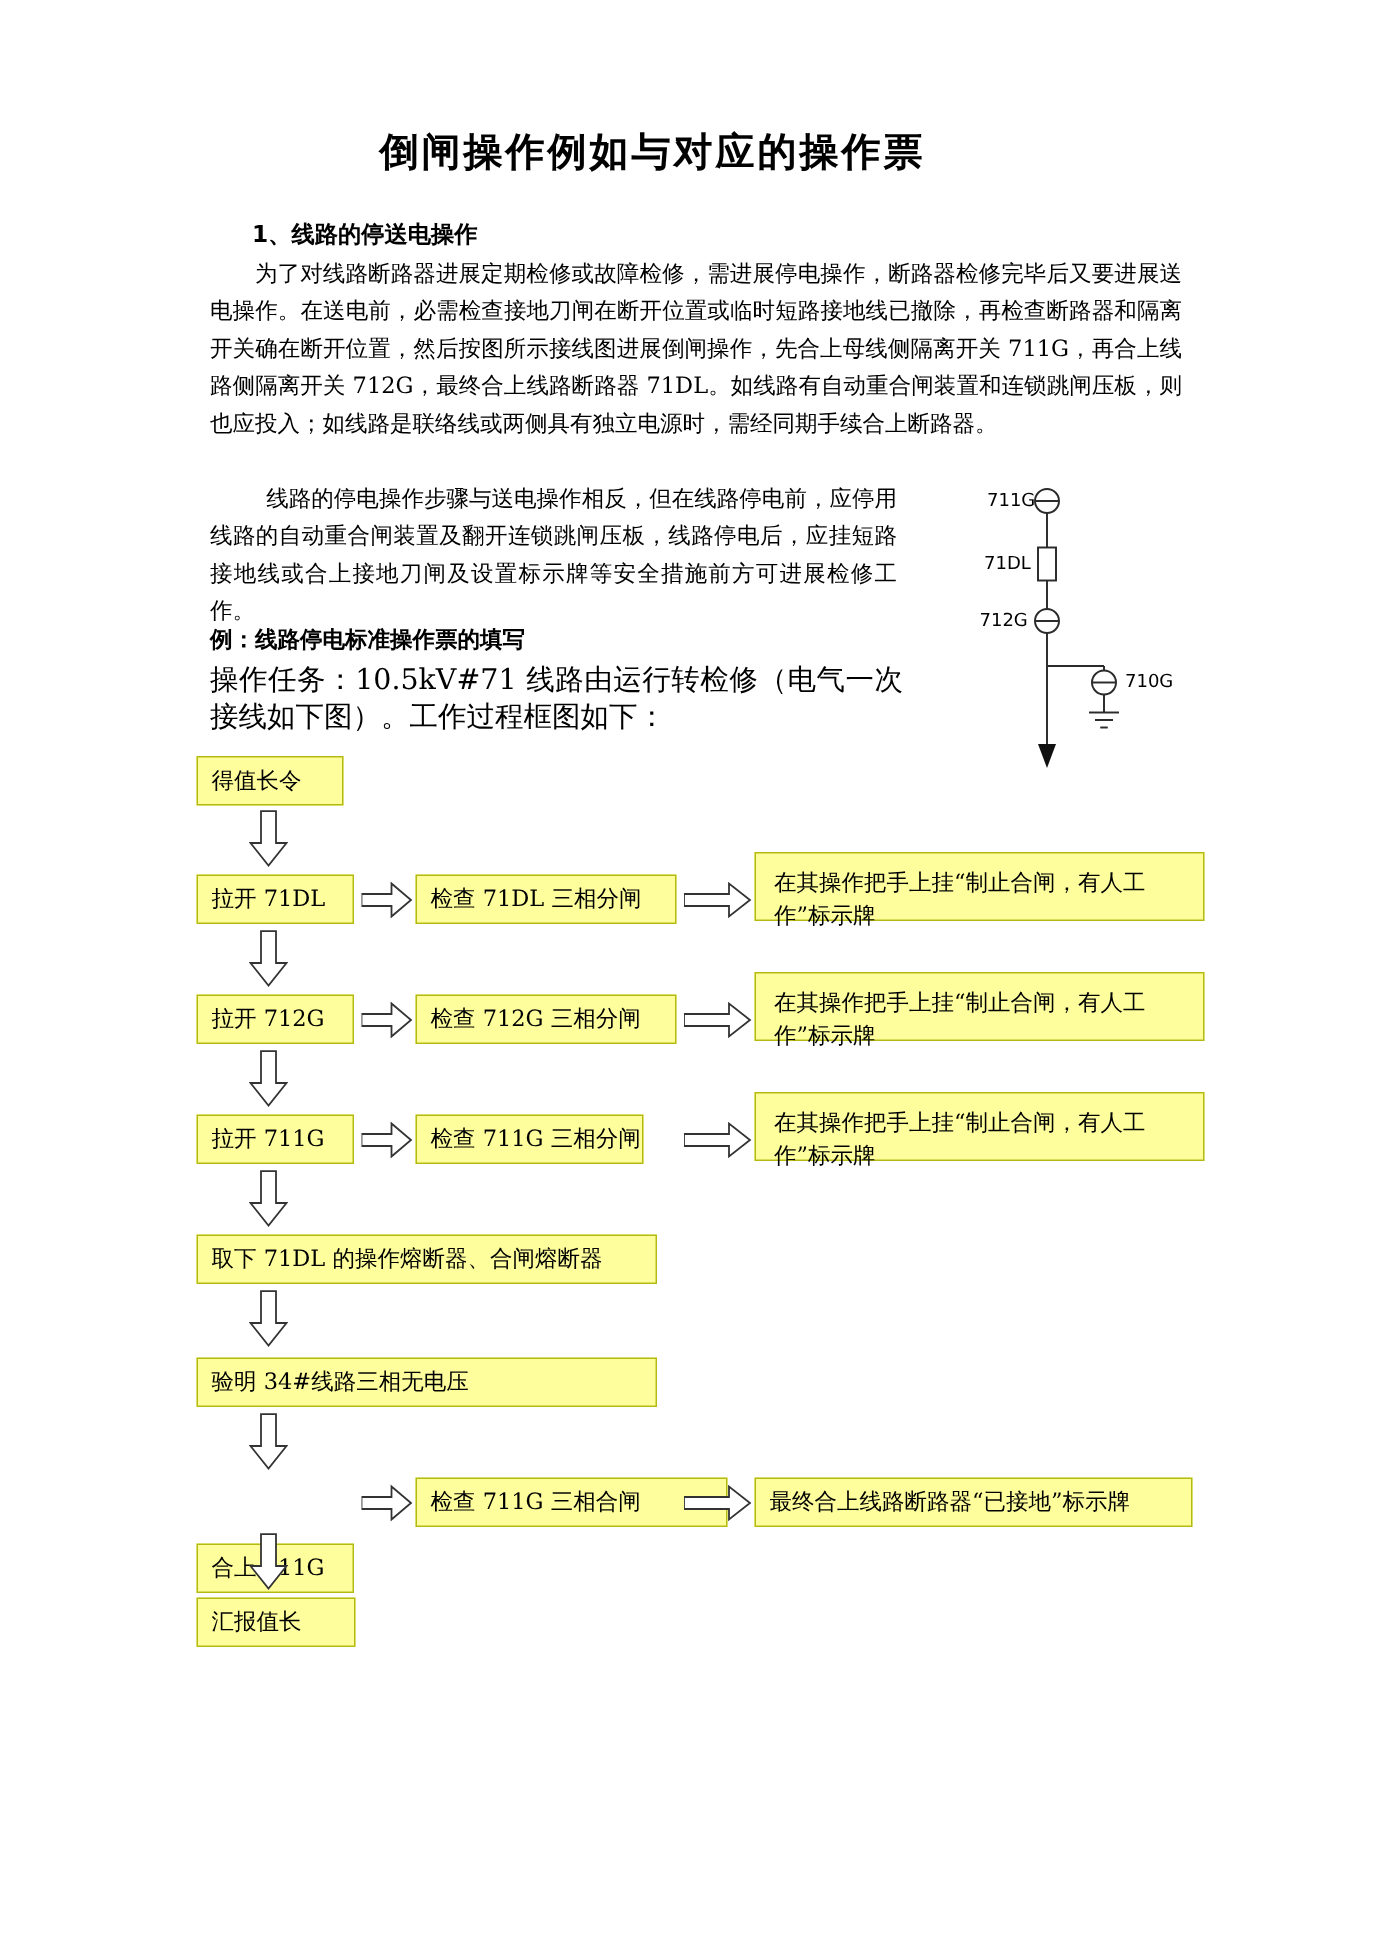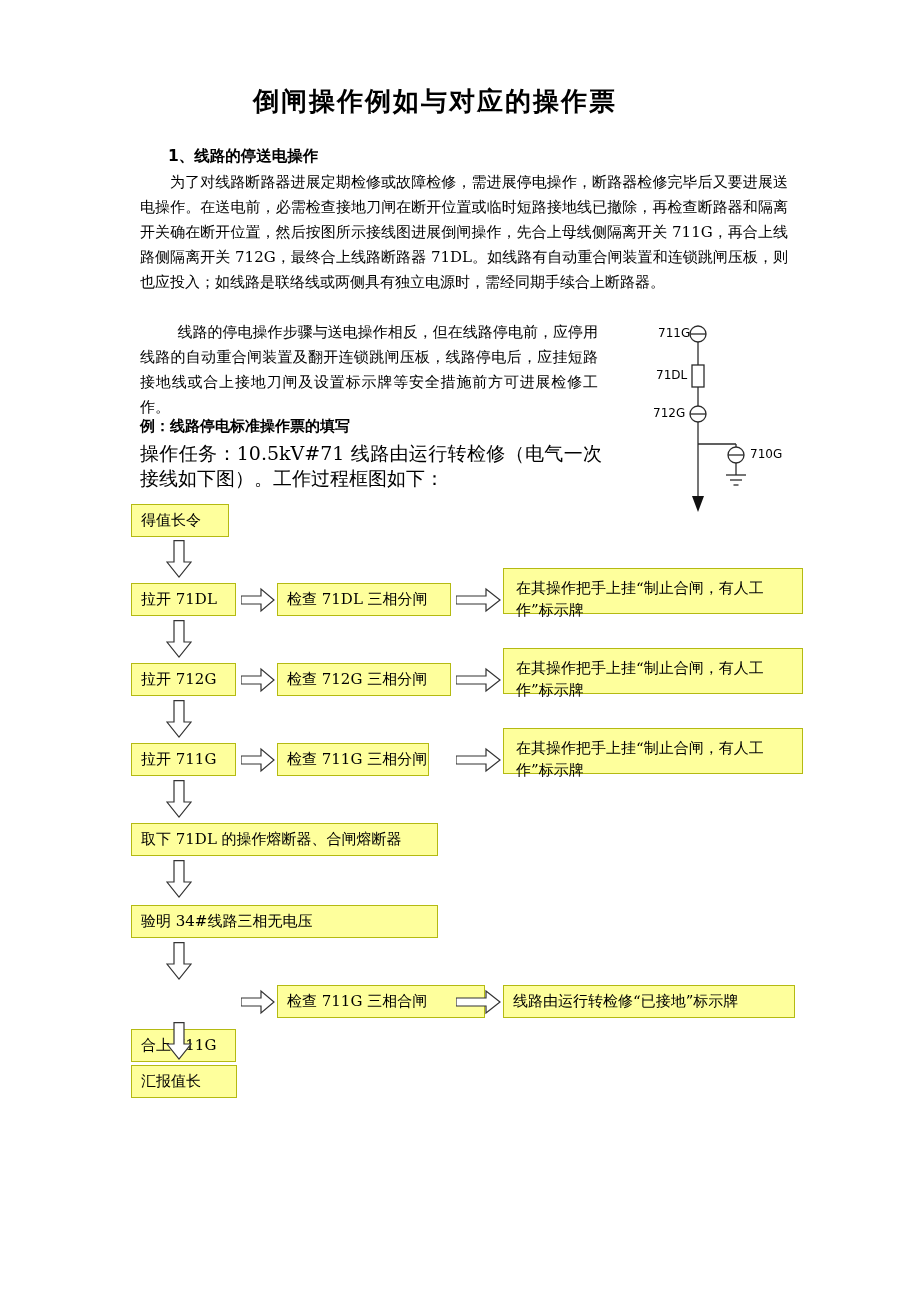--- a/index.html
+++ b/index.html
@@ -177,7 +177,7 @@
     <svg class="harrow" style="left:456px;top:989px;" width="45" height="26" viewBox="0 0 45 26">
         <polygon points="0,9 30,9 30,2 44,13 30,24 30,17 0,17" fill="#ffffff" stroke="#333" stroke-width="1.2"></polygon>
       </svg>
-    <div class="fbox" style="left:503px;top:985px;width:292px;">线路由运行转检修“已接地”标示牌</div>
+    <div class="fbox" style="left:503px;top:985px;width:292px;">最终合上线路断路器“已接地”标示牌</div>
     <svg class="darrow" style="left:166px;top:1022px;" width="26" height="38" viewBox="0 0 26 38">
         <polygon points="8,0.7 18,0.7 18,22 25,22 13,37 1,22 8,22" fill="#ffffff" stroke="#333" stroke-width="1.2"></polygon>
       </svg>

